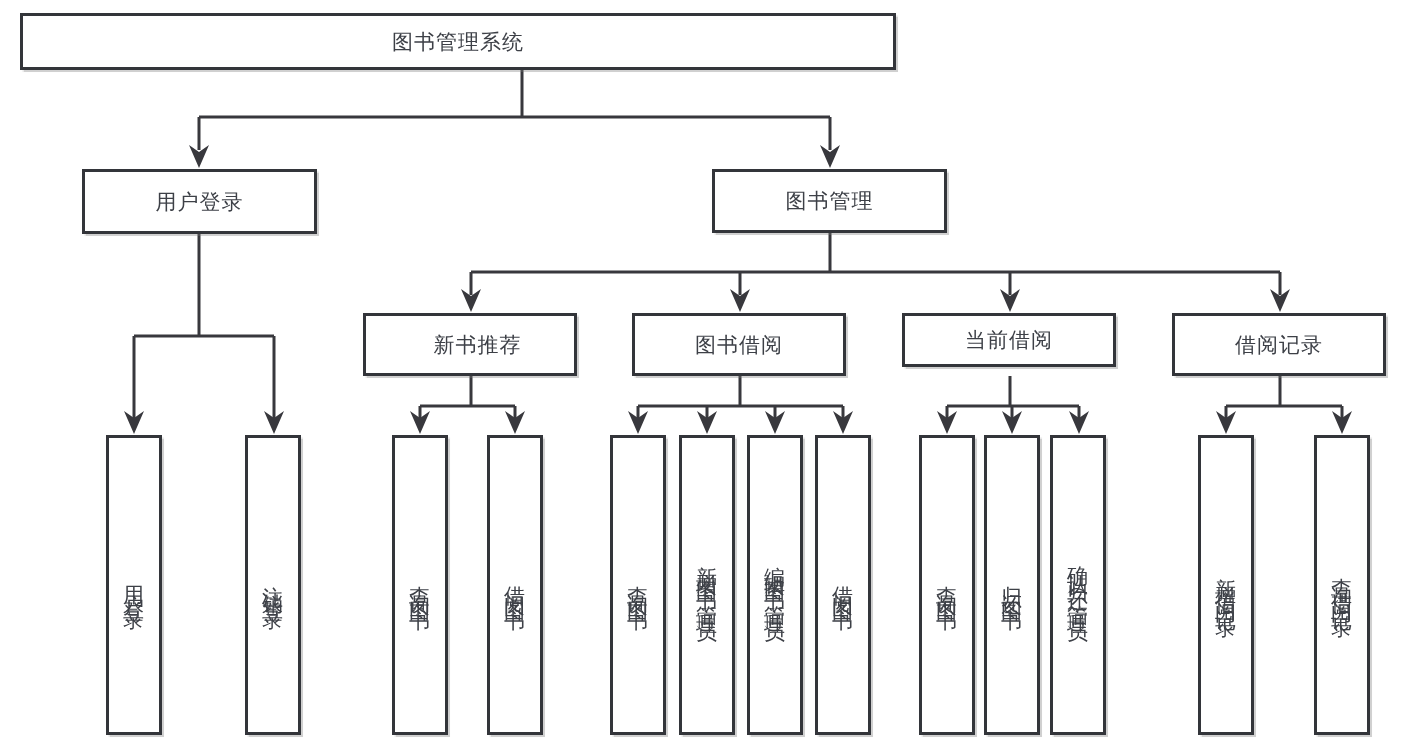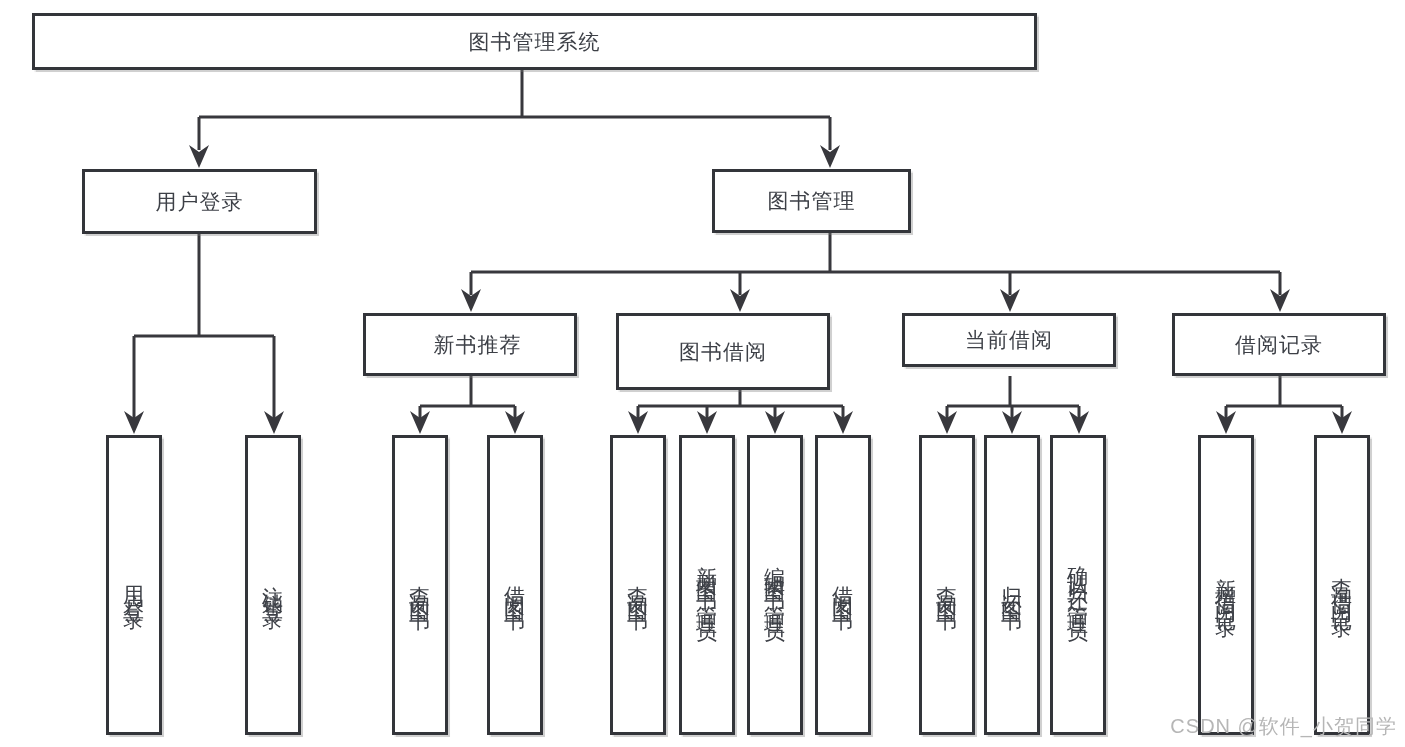--- a/index.html
+++ b/index.html
@@ -38,7 +38,7 @@
     white-space: nowrap;
   }
   
-  #root-box   { left: 20px;  top: 13px;  width: 1005px; height: 57px; margin-left: 12px; }
+  #root-box   { left: 20px;  top: 13px;  width: 876px; height: 57px; }
   #l1-login   { left: 82px;  top: 169px; width: 235px;  height: 65px; }
   #l1-mgmt    { left: 712px; top: 169px; width: 199px;  height: 64px; }
   #l2-newbook { left: 363px; top: 313px; width: 214px;  height: 63px; padding-left: 15px; }

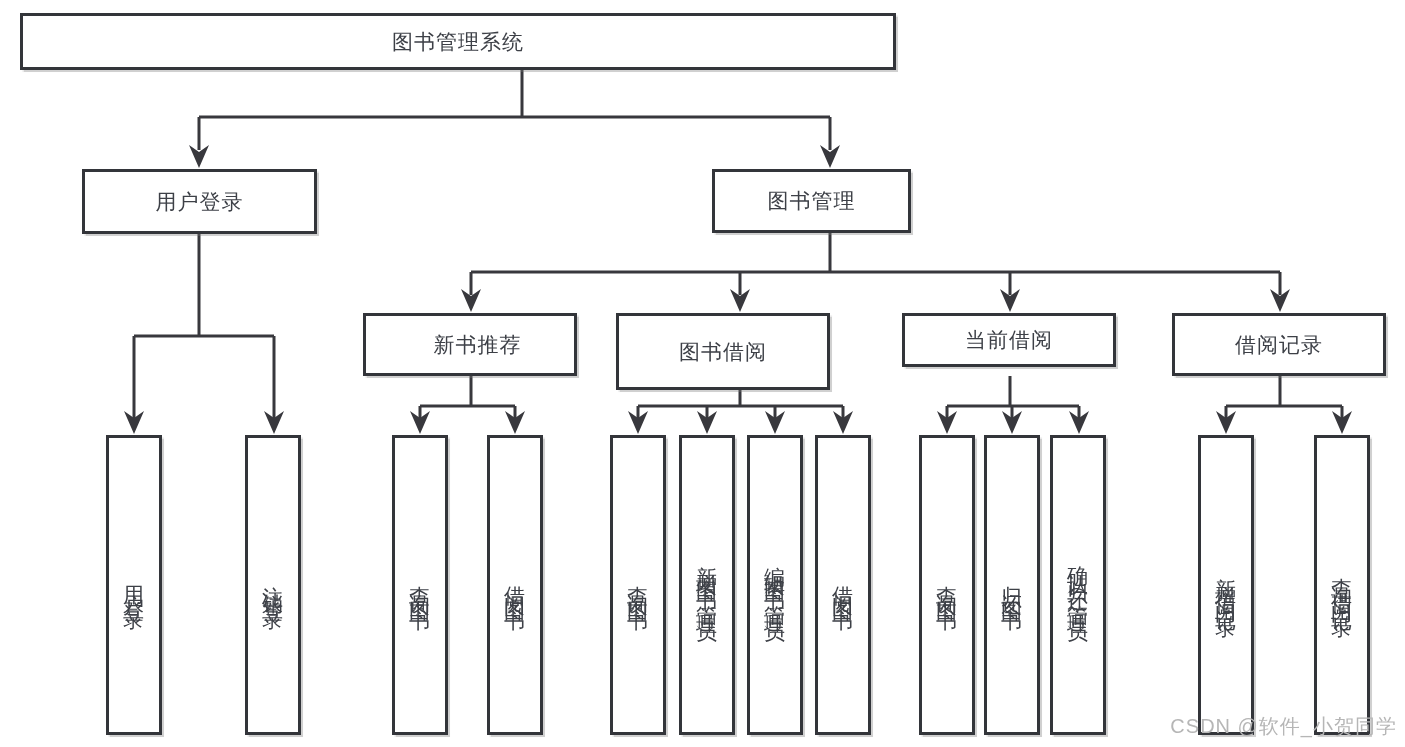--- a/index.html
+++ b/index.html
@@ -40,7 +40,7 @@
   
   #root-box   { left: 20px;  top: 13px;  width: 876px; height: 57px; }
   #l1-login   { left: 82px;  top: 169px; width: 235px;  height: 65px; }
-  #l1-mgmt    { left: 712px; top: 169px; width: 199px;  height: 64px; }
+  #l1-mgmt    { left: 712px; top: 169px; width: 235px;  height: 64px; }
   #l2-newbook { left: 363px; top: 313px; width: 214px;  height: 63px; padding-left: 15px; }
   #l2-borrow  { left: 616px; top: 313px; width: 214px;  height: 77px; }
   #l2-current { left: 902px; top: 313px; width: 214px;  height: 54px; }

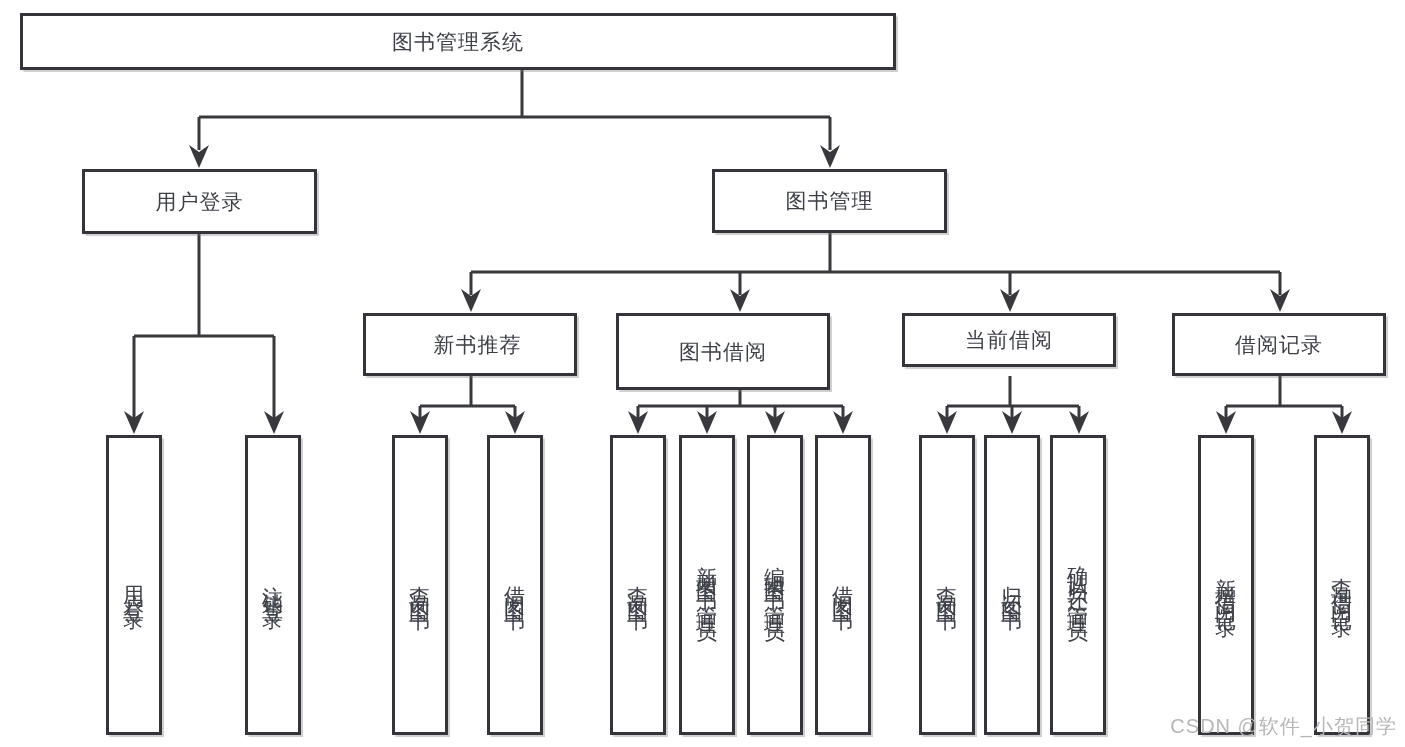--- a/index.html
+++ b/index.html
@@ -42,7 +42,7 @@
   #l1-login   { left: 82px;  top: 169px; width: 235px;  height: 65px; }
   #l1-mgmt    { left: 712px; top: 169px; width: 235px;  height: 64px; }
   #l2-newbook { left: 363px; top: 313px; width: 214px;  height: 63px; padding-left: 15px; }
-  #l2-borrow  { left: 616px; top: 313px; width: 214px;  height: 77px; }
+  #l2-borrow  { left: 632px; top: 313px; width: 214px;  height: 63px; }
   #l2-current { left: 902px; top: 313px; width: 214px;  height: 54px; }
   #l2-records { left: 1172px;top: 313px; width: 214px;  height: 63px; }
   #leaf-0  { left: 106px; }

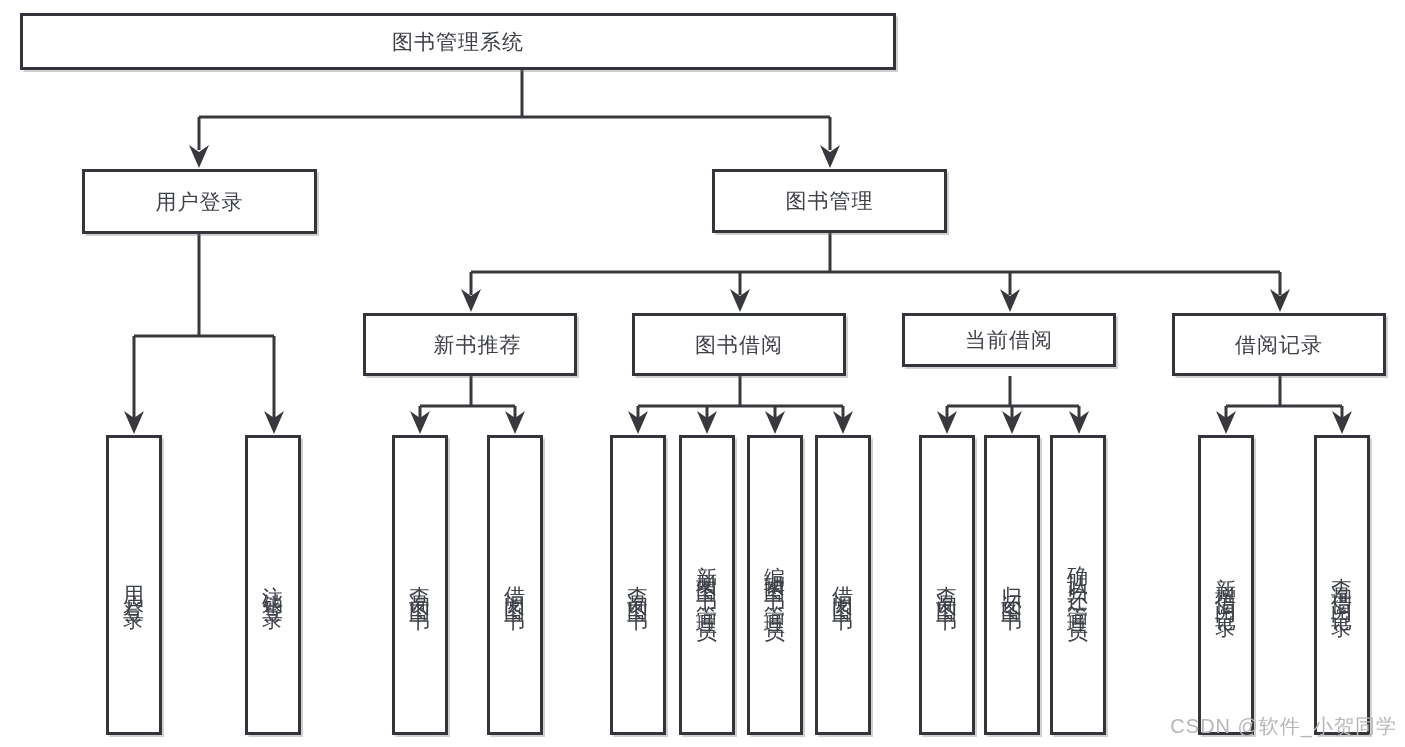--- a/index.html
+++ b/index.html
@@ -180,7 +180,6 @@
     <span class="vlabel">查询借阅记录</span>
   </div>
 
-  <div id="watermark">CSDN @软件_小贺同学</div>
 
 </div>
 

